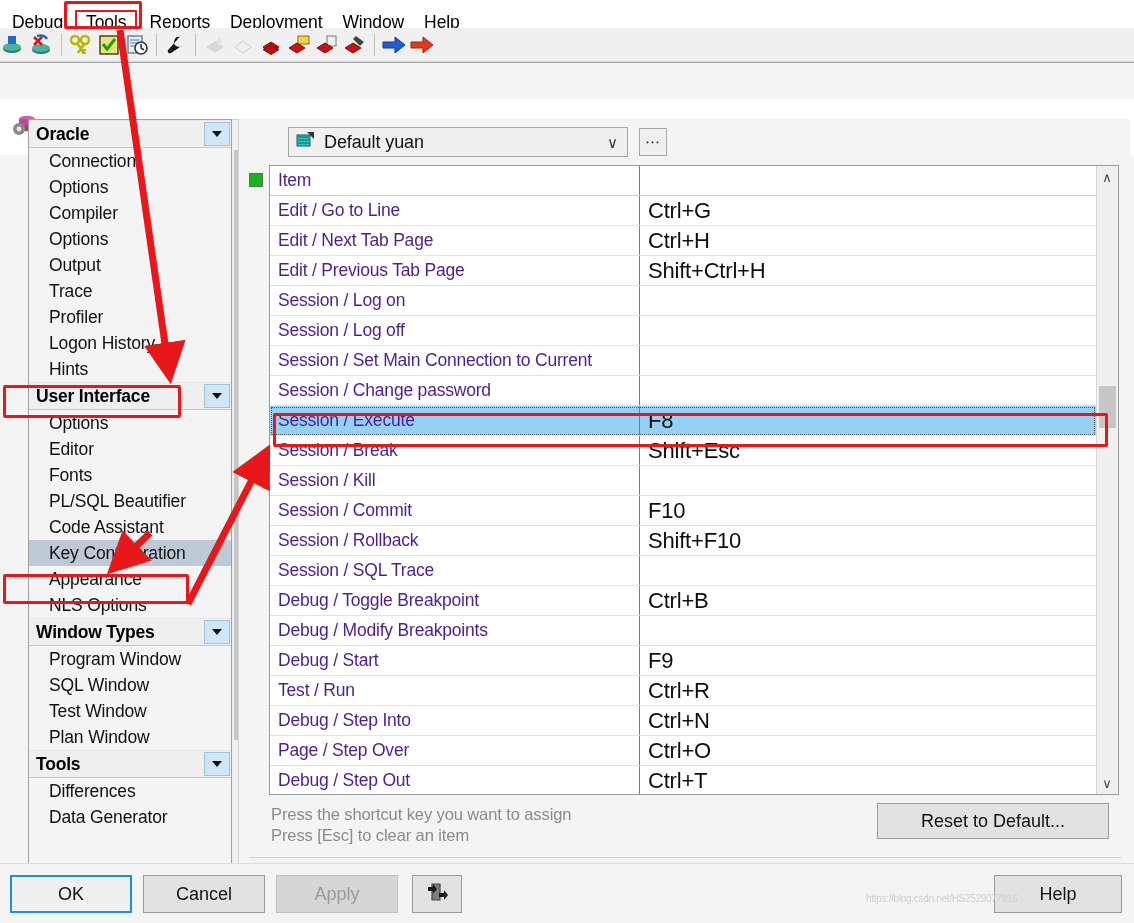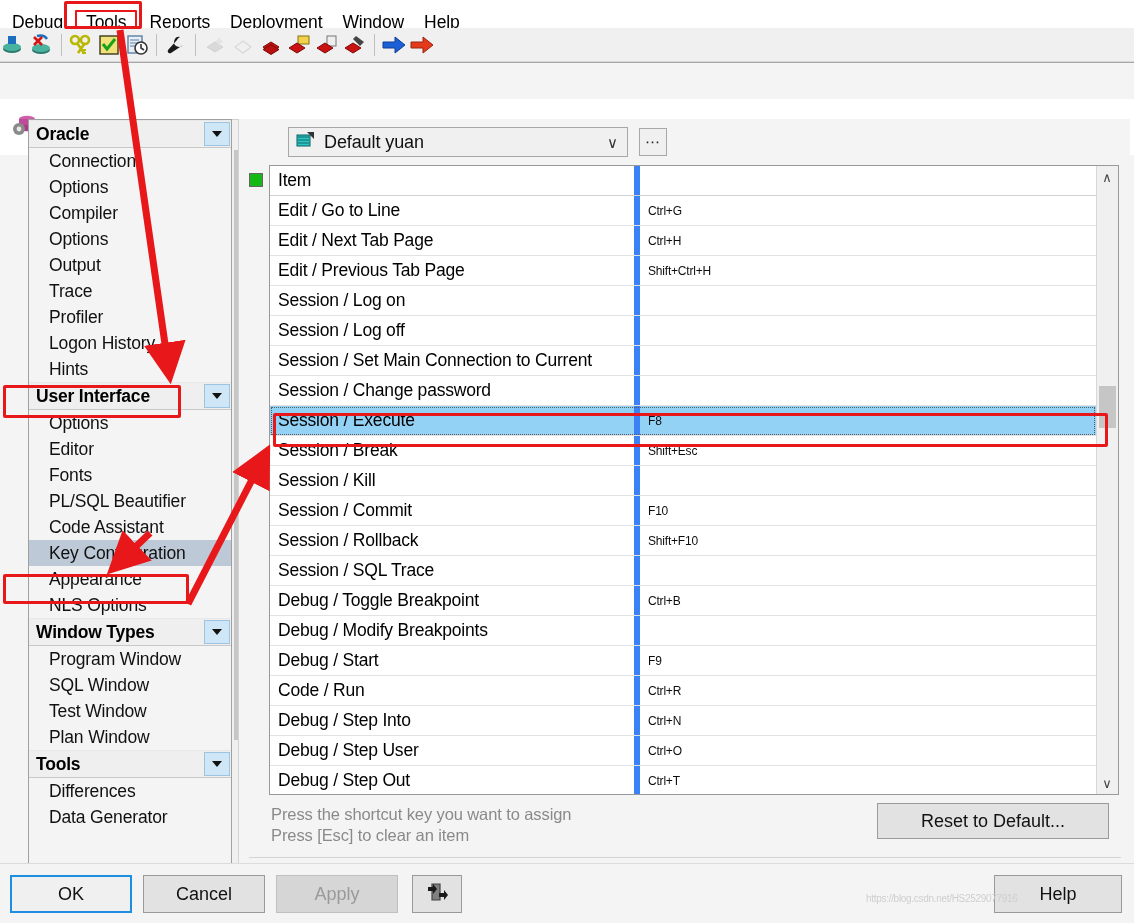--- a/index.html
+++ b/index.html
@@ -179,8 +179,8 @@
   .trow.selected { background: #93d2f5; outline: 1px dotted #5a5a5a; outline-offset: -2px; }
   .tcell-item {
     width: 370px; padding-left: 8px;
-    font-size: 17.5px; color: #000000; letter-spacing: -0.2px;
-    border-right: 6px solid #3b82f6;
+    font-size: 17.5px; color: #4c1d95; letter-spacing: -0.2px;
+    border-right: 1px solid #3b82f6;
     height: 100%; display: flex; align-items: center;
     overflow: hidden; white-space: nowrap;
   }

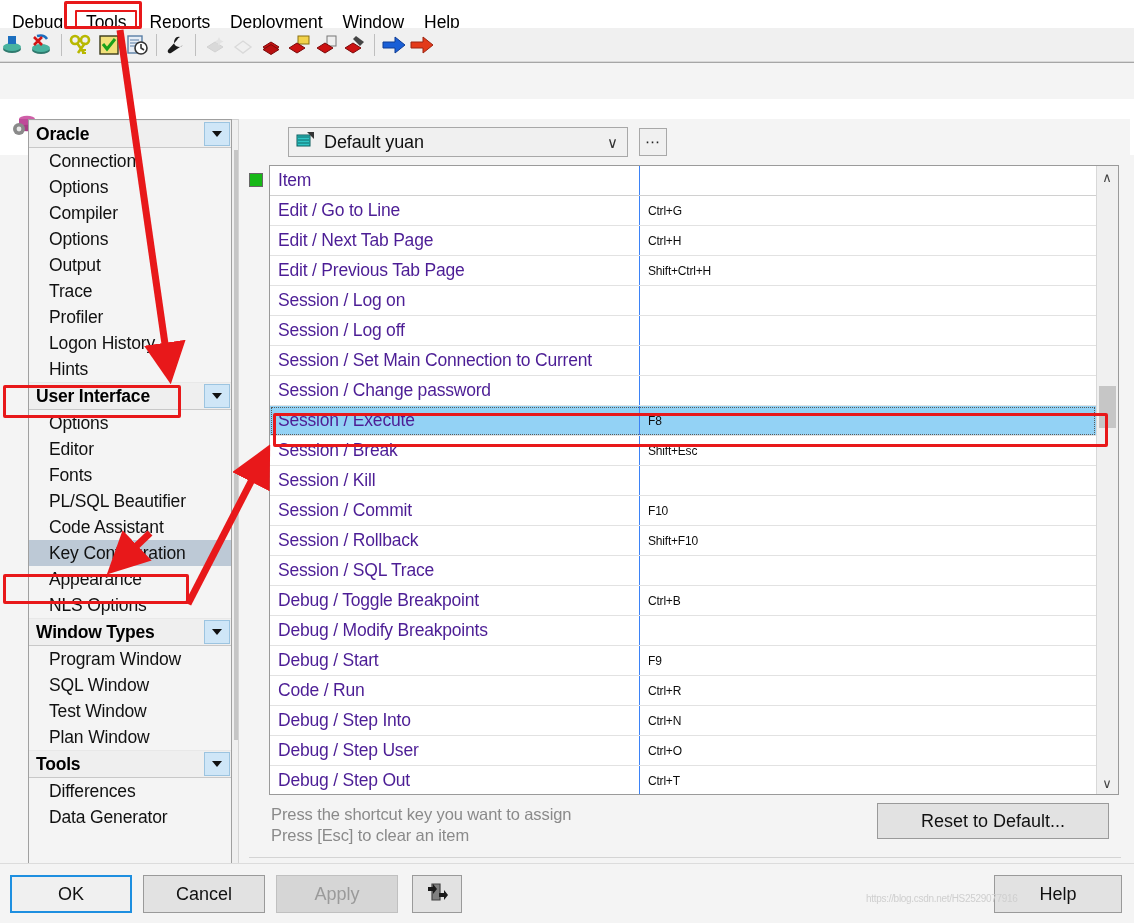--- a/index.html
+++ b/index.html
@@ -186,7 +186,7 @@
   }
   .tcell-key {
     flex: 1; padding-left: 8px;
-    font-size: 12px; color: #0d0d0d; letter-spacing: -0.2px;
+    font-size: 22px; color: #0d0d0d; letter-spacing: -0.2px;
     height: 100%; display: flex; align-items: center;
     overflow: hidden; white-space: nowrap;
   }

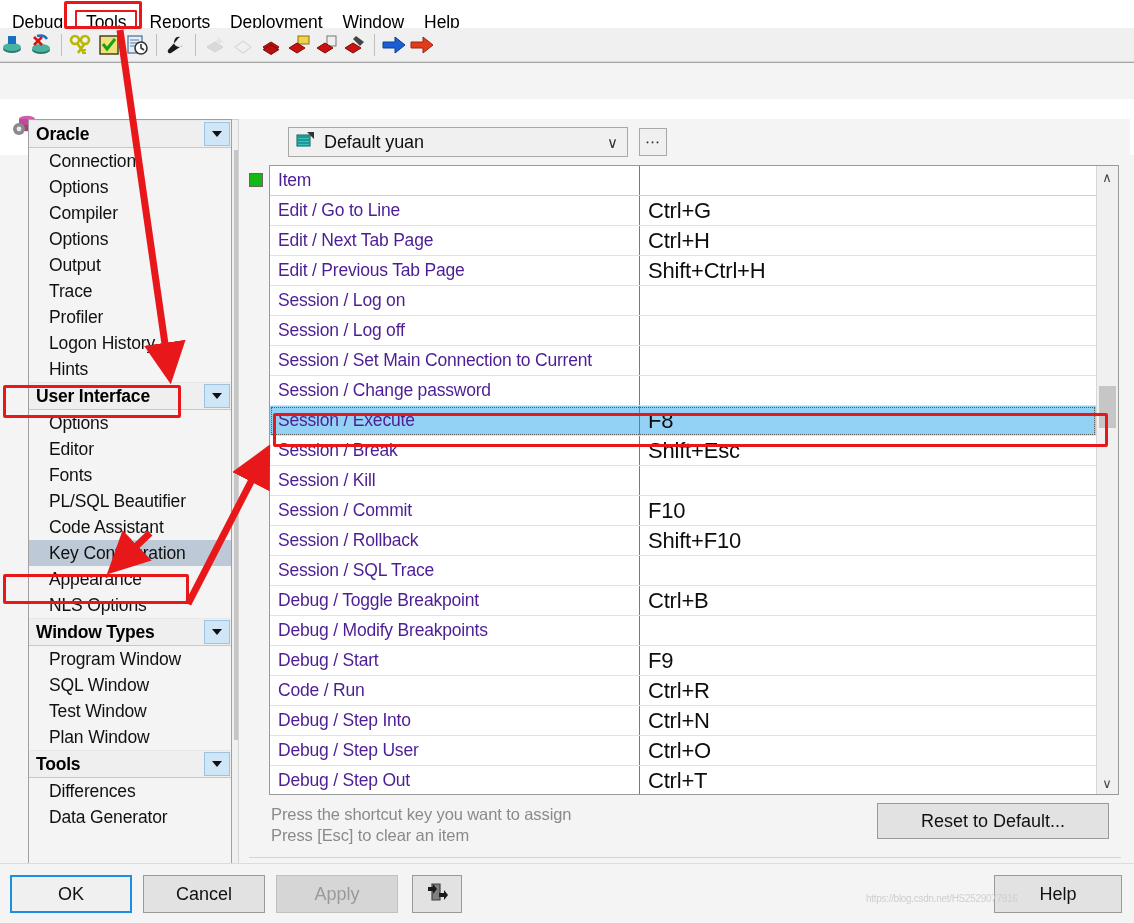--- a/index.html
+++ b/index.html
@@ -569,7 +569,7 @@
             <div class="tcell-key">F9</div>
           </div>
           <div class="trow">
-            <div class="tcell-item">Code / Run</div>
+            <div class="tcell-item">Test / Run</div>
             <div class="tcell-key">Ctrl+R</div>
           </div>
           <div class="trow">

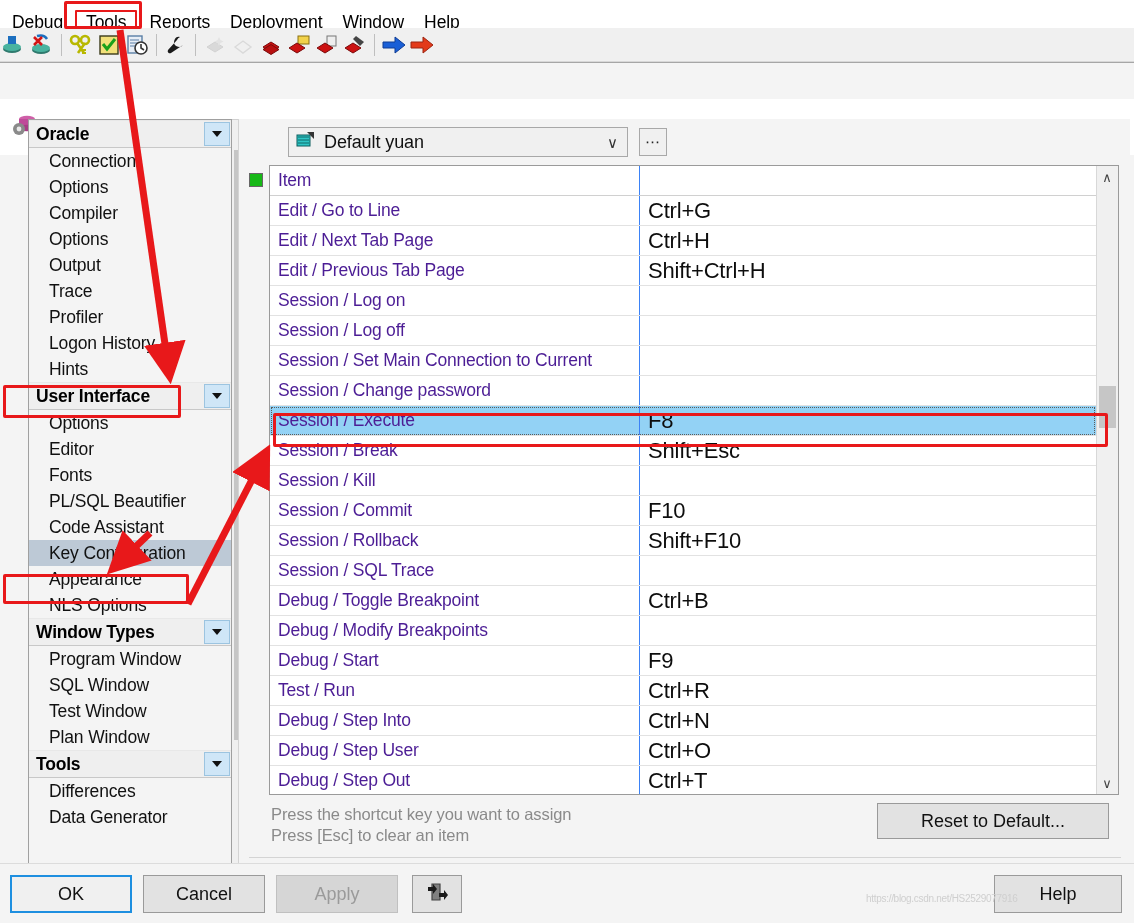--- a/index.html
+++ b/index.html
@@ -577,7 +577,7 @@
             <div class="tcell-key">Ctrl+N</div>
           </div>
           <div class="trow">
-            <div class="tcell-item">Debug / Step User</div>
+            <div class="tcell-item">Page / Step Over</div>
             <div class="tcell-key">Ctrl+O</div>
           </div>
           <div class="trow">

